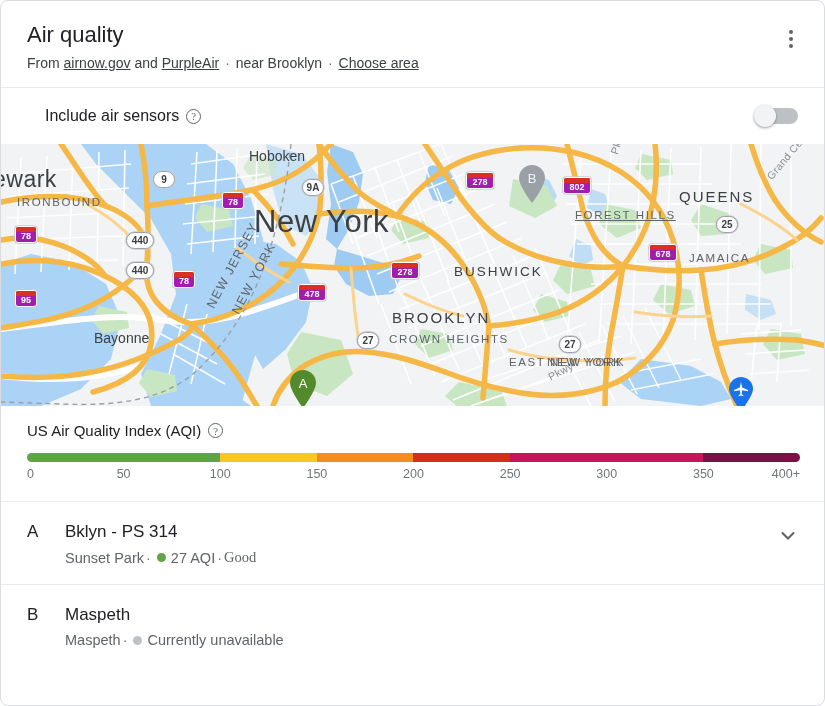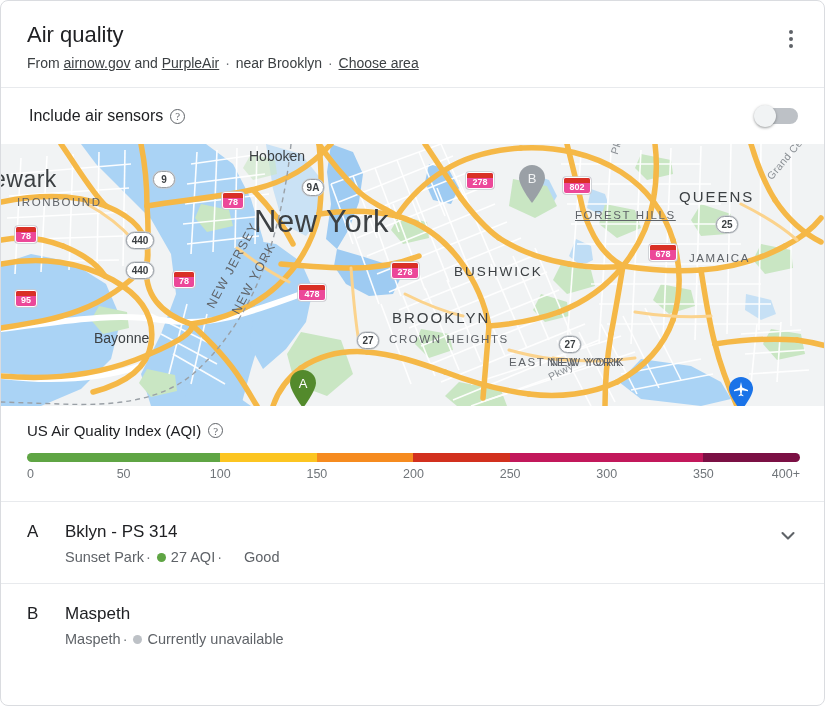--- a/index.html
+++ b/index.html
@@ -43,7 +43,7 @@
   .sensor-row {
     position: relative; height: 56px;
     display: flex; align-items: center;
-    padding: 0 24px 0 28px;
+    padding: 0 24px 0 44px;
   }
   .sensor-label {
     font-size: 16px; color: #202124; display: flex; align-items: center; gap: 7px;

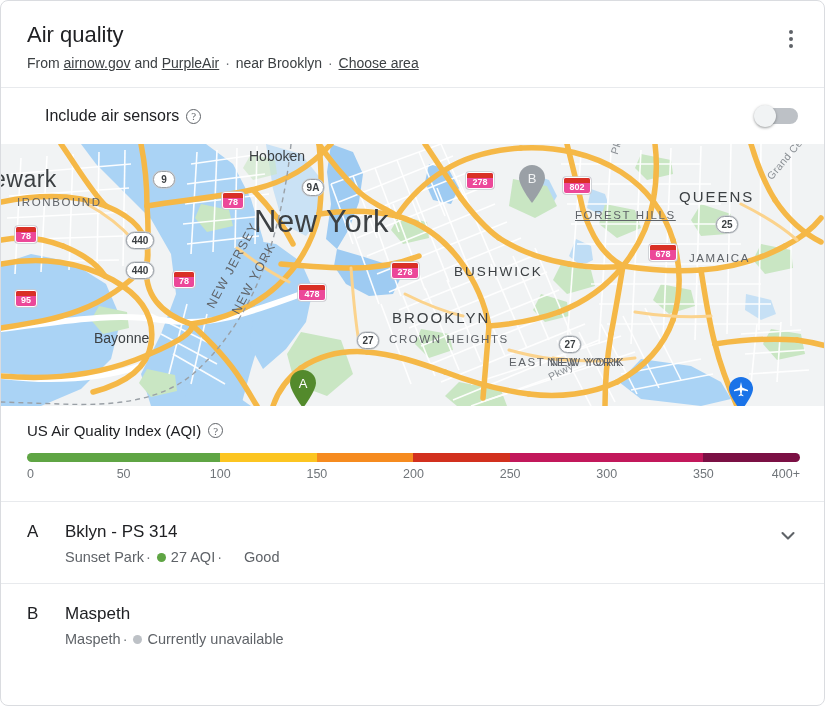--- a/index.html
+++ b/index.html
@@ -95,7 +95,7 @@
     background: #2b5fae; border-radius: 3px; border: 1.4px solid #fff;
     width: 22px; height: 17px; box-shadow: 0 0 0 .8px #c9ccd0;
   }
-  .shield.i { background: #ec4899; color: #fff; padding-top: 3px; font-size: 9px; }
+  .shield.i { background: #a21caf; color: #fff; padding-top: 3px; font-size: 9px; }
   .shield.i::before {
     content: ""; position: absolute; top: 0; left: 0; right: 0; height: 5px;
     background: #d93025; border-radius: 2px 2px 0 0;

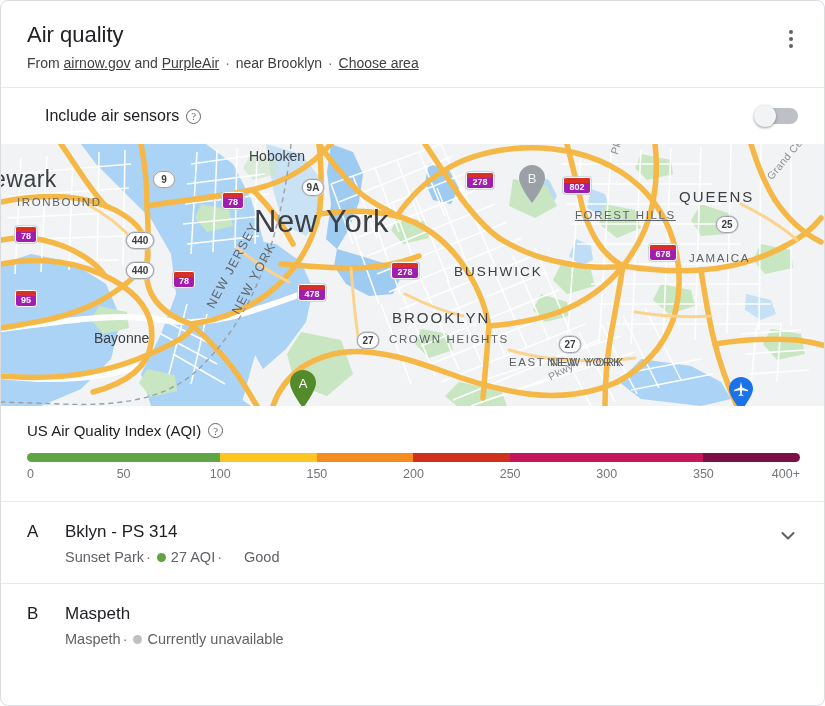--- a/index.html
+++ b/index.html
@@ -509,7 +509,7 @@
       <span class="dot" style="background:#5fa544; margin-left:4px;"></span>
       <span>27 AQI</span>
       <span class="sep">·</span>
-      <span style="margin-left:20px;">Good</span>
+      <span style="margin-left:0;font-family:Liberation Serif, serif;">Good</span>
     </div>
     <div class="chev">
       <svg width="24" height="24" viewBox="0 0 24 24">

